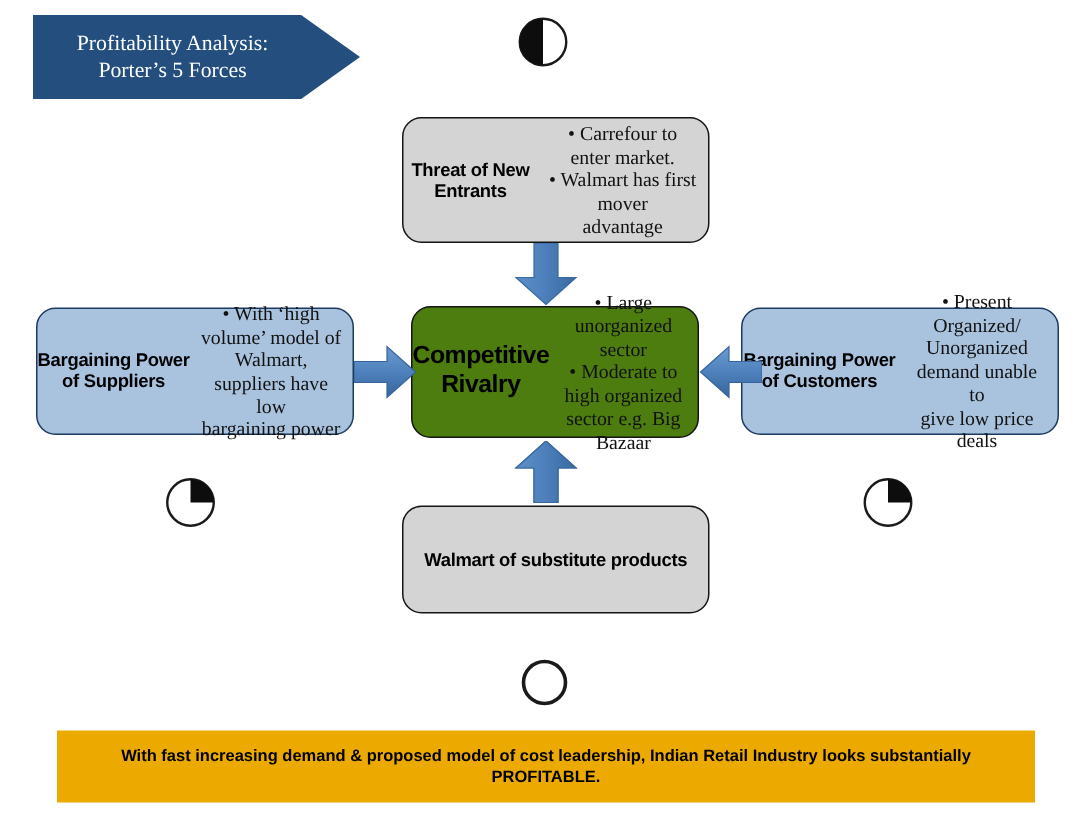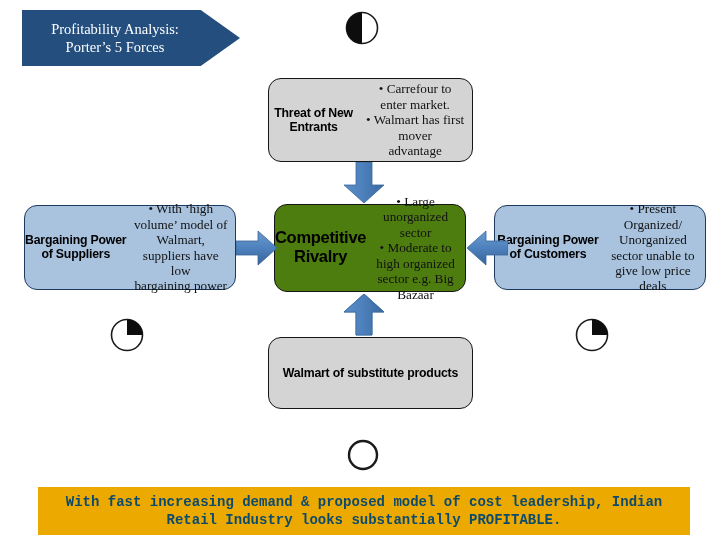--- a/index.html
+++ b/index.html
@@ -218,7 +218,7 @@
   <div class="force-box box-blue" id="box-customers">
     <div class="box-title">Bargaining Power of Customers</div>
     <div class="box-body">• Present Organized/
-Unorganized  sector unable to
+Unorganized  demand unable to
 give low price deals</div>
   </div>
 

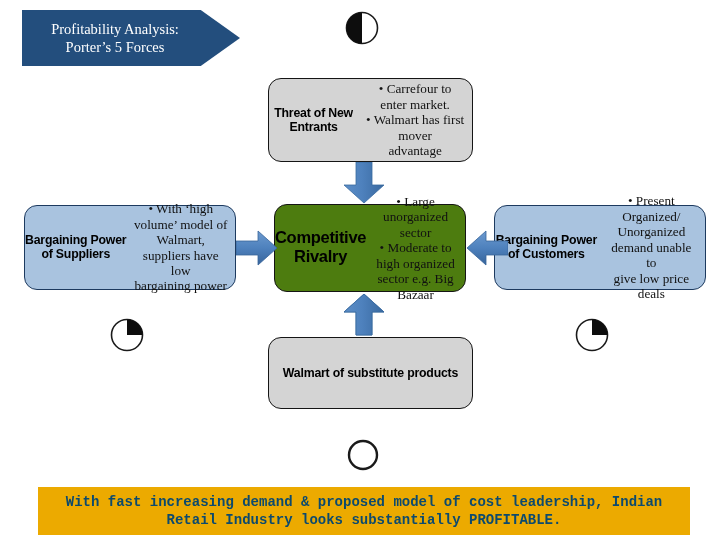--- a/index.html
+++ b/index.html
@@ -149,11 +149,11 @@
     padding: 0 14px;
   }
   .footer-text {
-    font-family: Liberation Mono, monospace;
+    font-family: Liberation Sans, sans-serif;
     font-weight: bold;
-    font-size: 14px;
+    font-size: 11px;
     line-height: 1.3;
-    color: #0c4a6e;
+    color: #000000;
     text-align: center;
   }
 </style>

